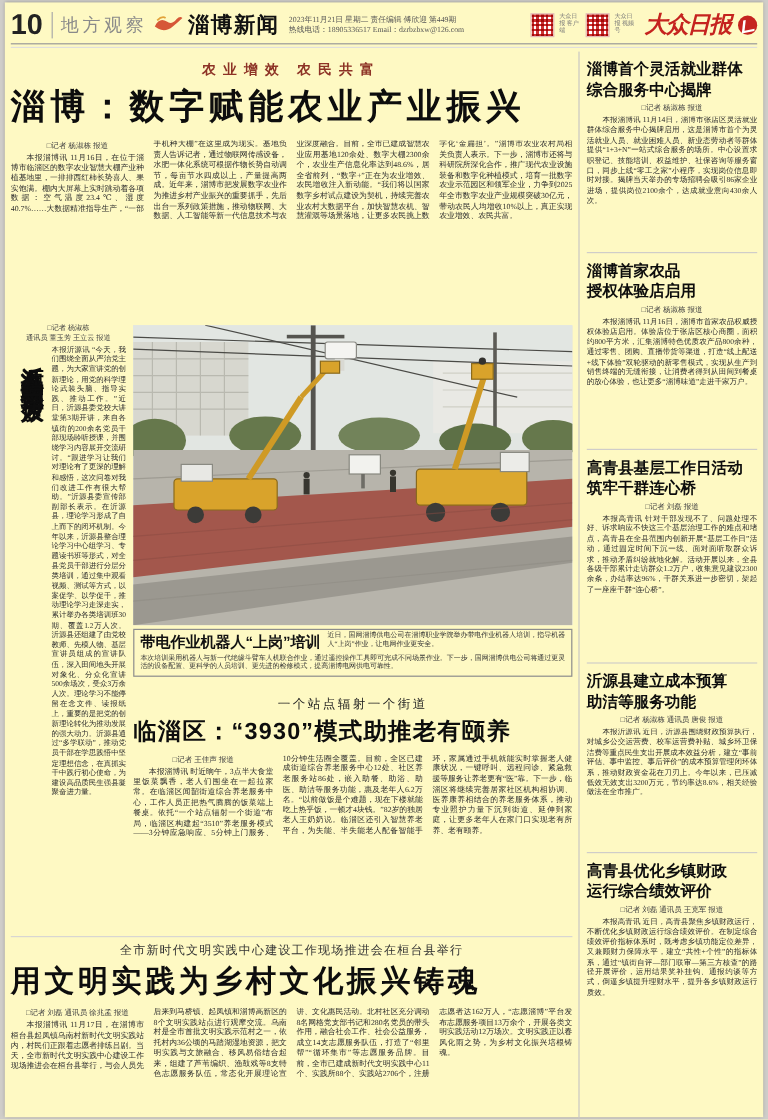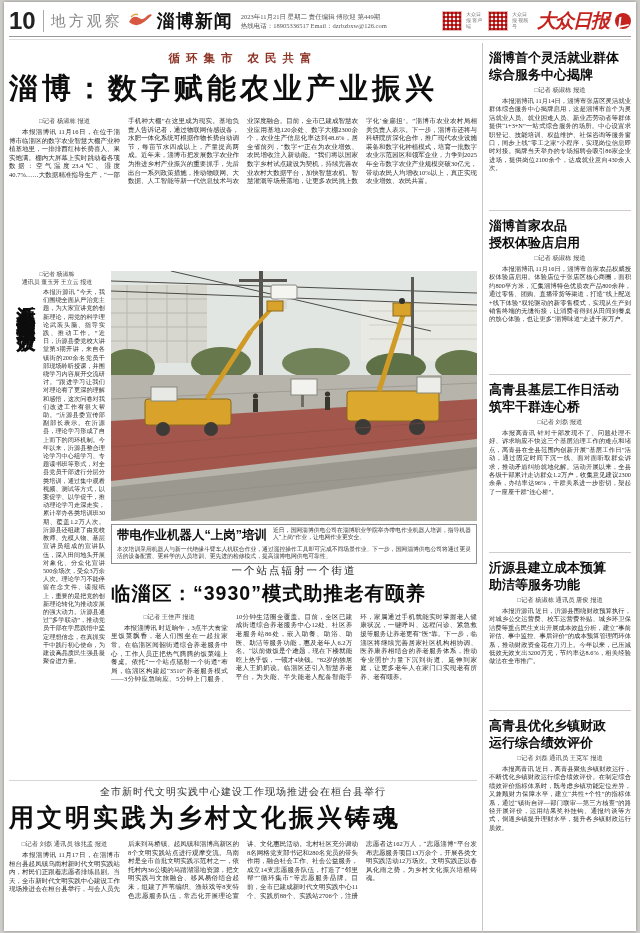--- a/index.html
+++ b/index.html
@@ -4,7 +4,7 @@
 <style>
   html,body{margin:0;padding:0;}
   body{background:#cfcdc9;font-family:"Liberation Serif","DejaVu Serif",serif;}
-  .sheet{position:relative;width:632px;height:929px;margin:2px auto;background:#ffffff;
+  .sheet{position:relative;width:632px;height:929px;margin:2px auto;background:#fef9c3;
          box-shadow:0 0 3px rgba(0,0,0,.35);padding:4px 5px;box-sizing:border-box;color:#222;}
   
   .hdr{display:flex;align-items:center;height:30px;border-bottom:1px solid #999;}

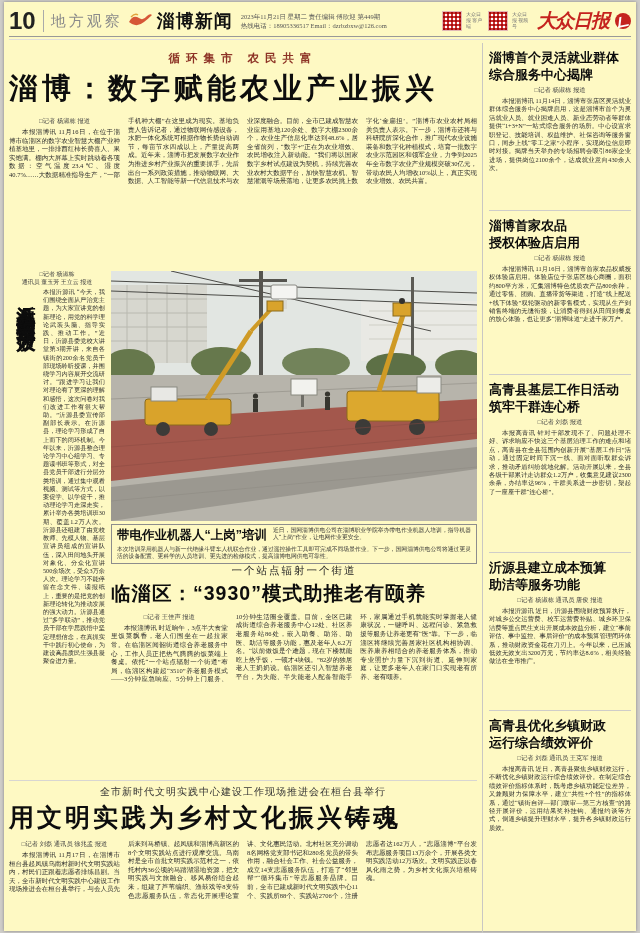--- a/index.html
+++ b/index.html
@@ -107,7 +107,7 @@
     <div class="left">
 
       <div>
-        <div class="kick a1-kick">循环集市  农民共富</div>
+        <div class="kick a1-kick">农业增效  农民共富</div>
         <div class="hl a1-hl">淄博：数字赋能农业产业振兴</div>
         <div class="cols4 a1-body">
           <p class="byline">□记者 杨淑栋 报道</p>

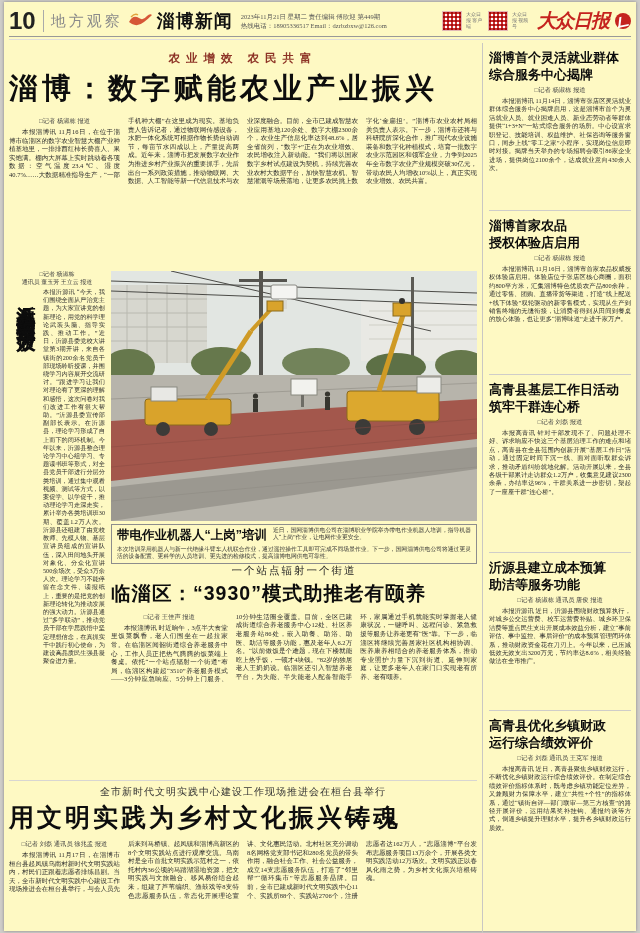--- a/index.html
+++ b/index.html
@@ -219,7 +219,7 @@
             <div class="cap-txt" style="margin-top:2px">本次培训采用机器人与新一代绝缘斗臂车人机联合作业，通过遥控操作工具即可完成不同场景作业。下一步，国网淄博供电公司将通过更灵活的设备配置、更科学的人员培训、更先进的检修模式，提高淄博电网供电可靠性。</div>
           </div>
 
-          <div class="a3-full" style="margin-top:0">
+          <div class="a3-full" style="margin-top:16px">
             <div class="kick a3-kick">一个站点辐射一个街道</div>
             <div class="hl a3-hl">临淄区：“3930”模式助推老有颐养</div>
             <div class="cols3 a3-body">

